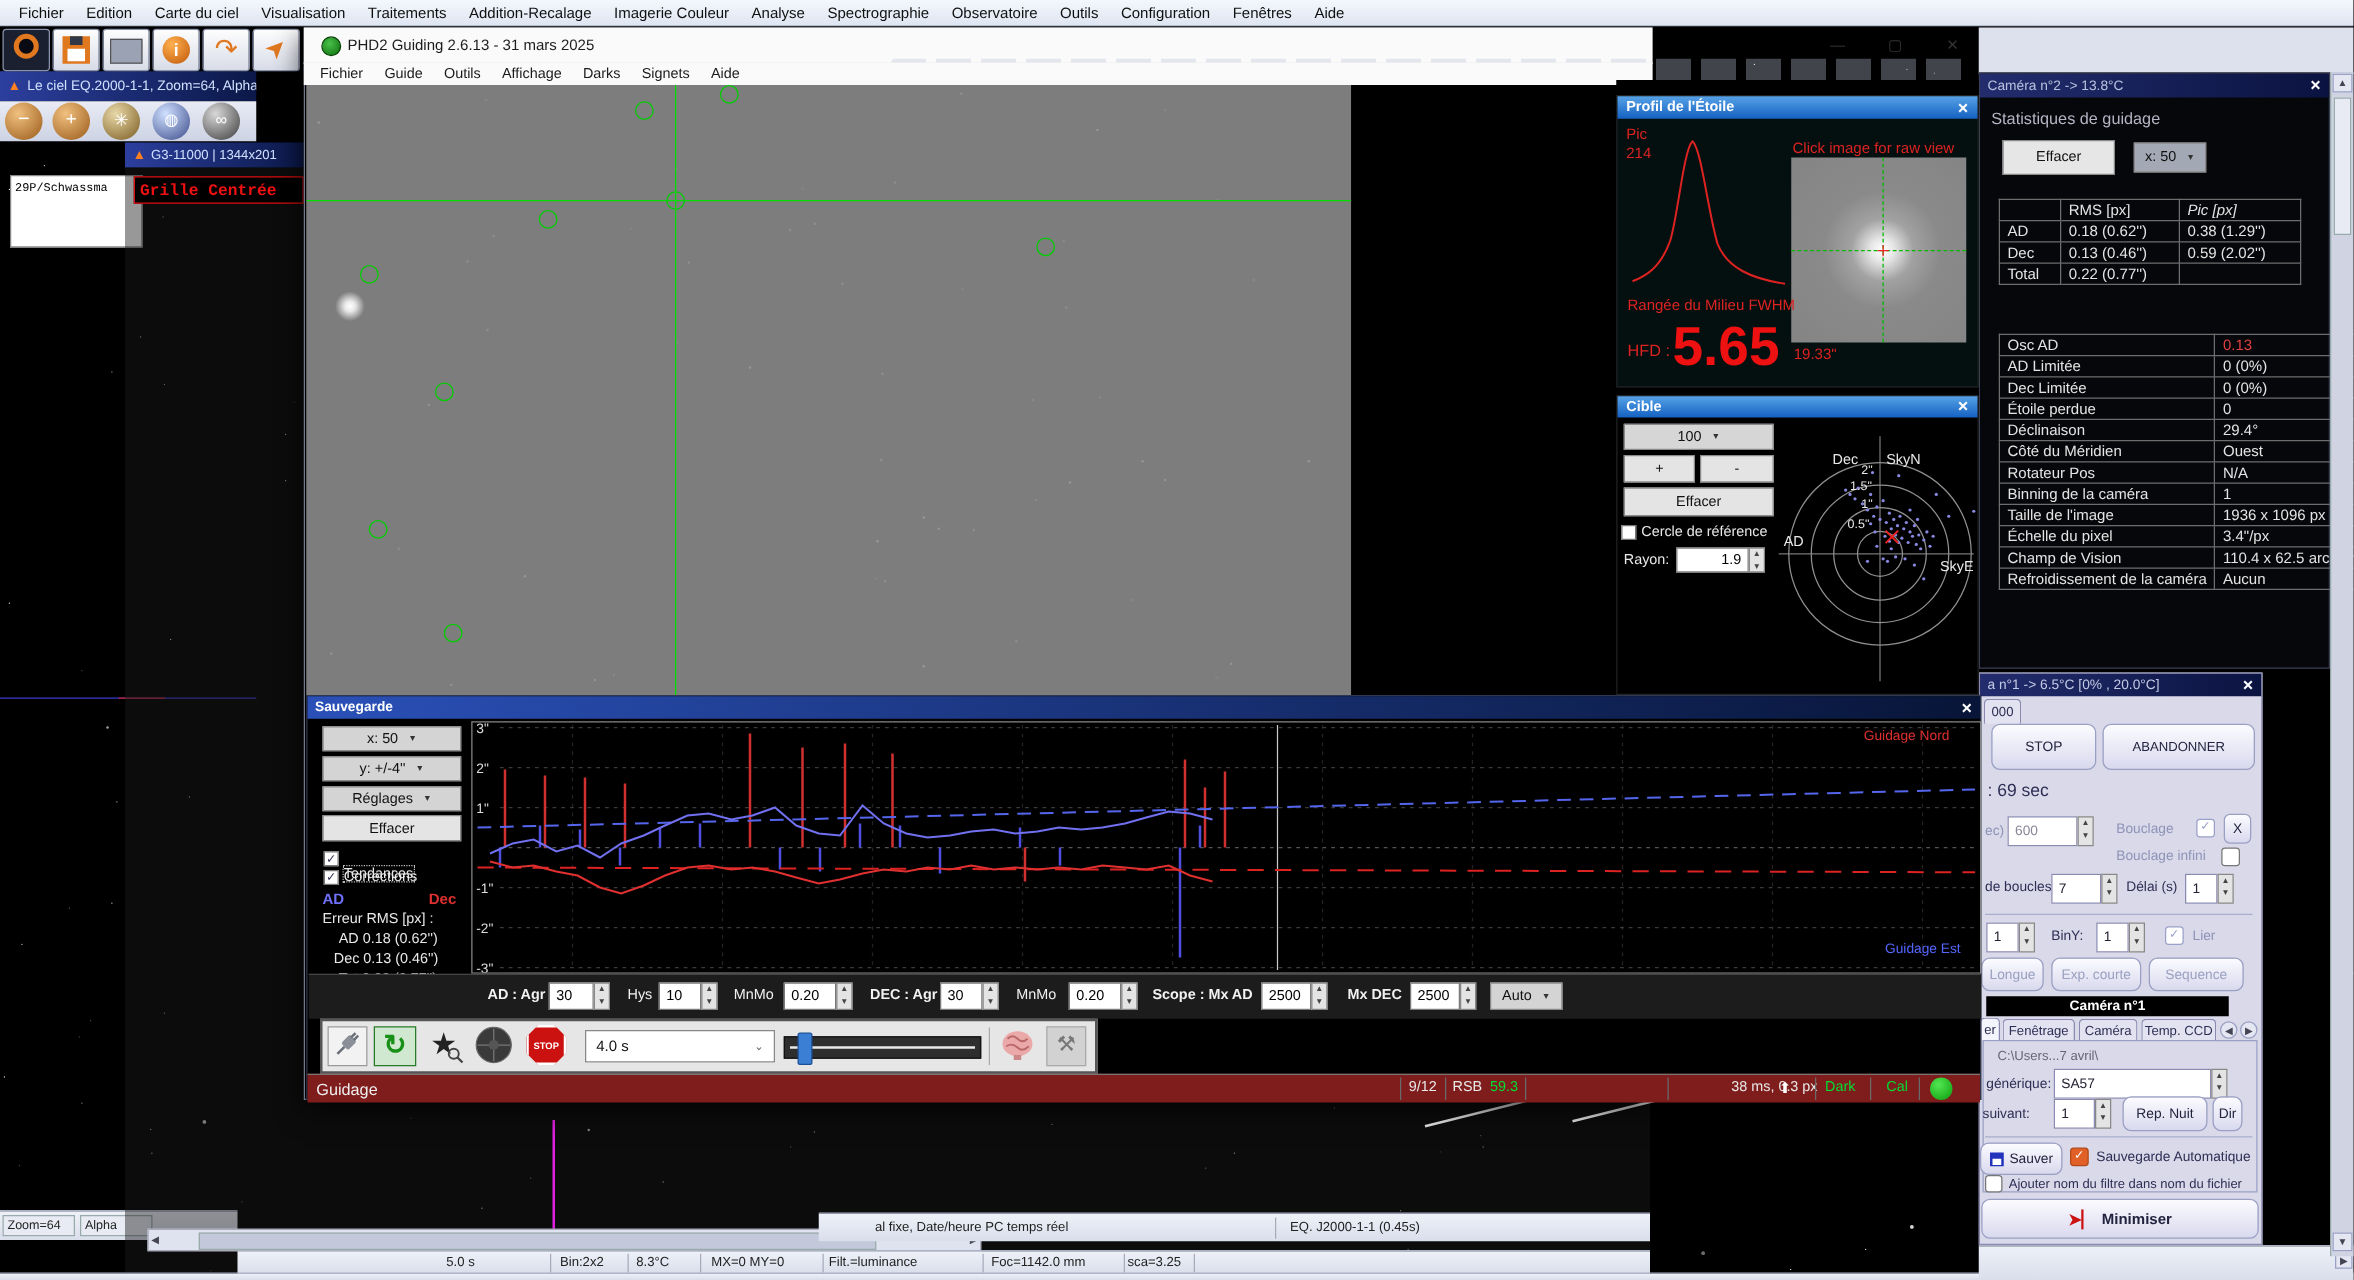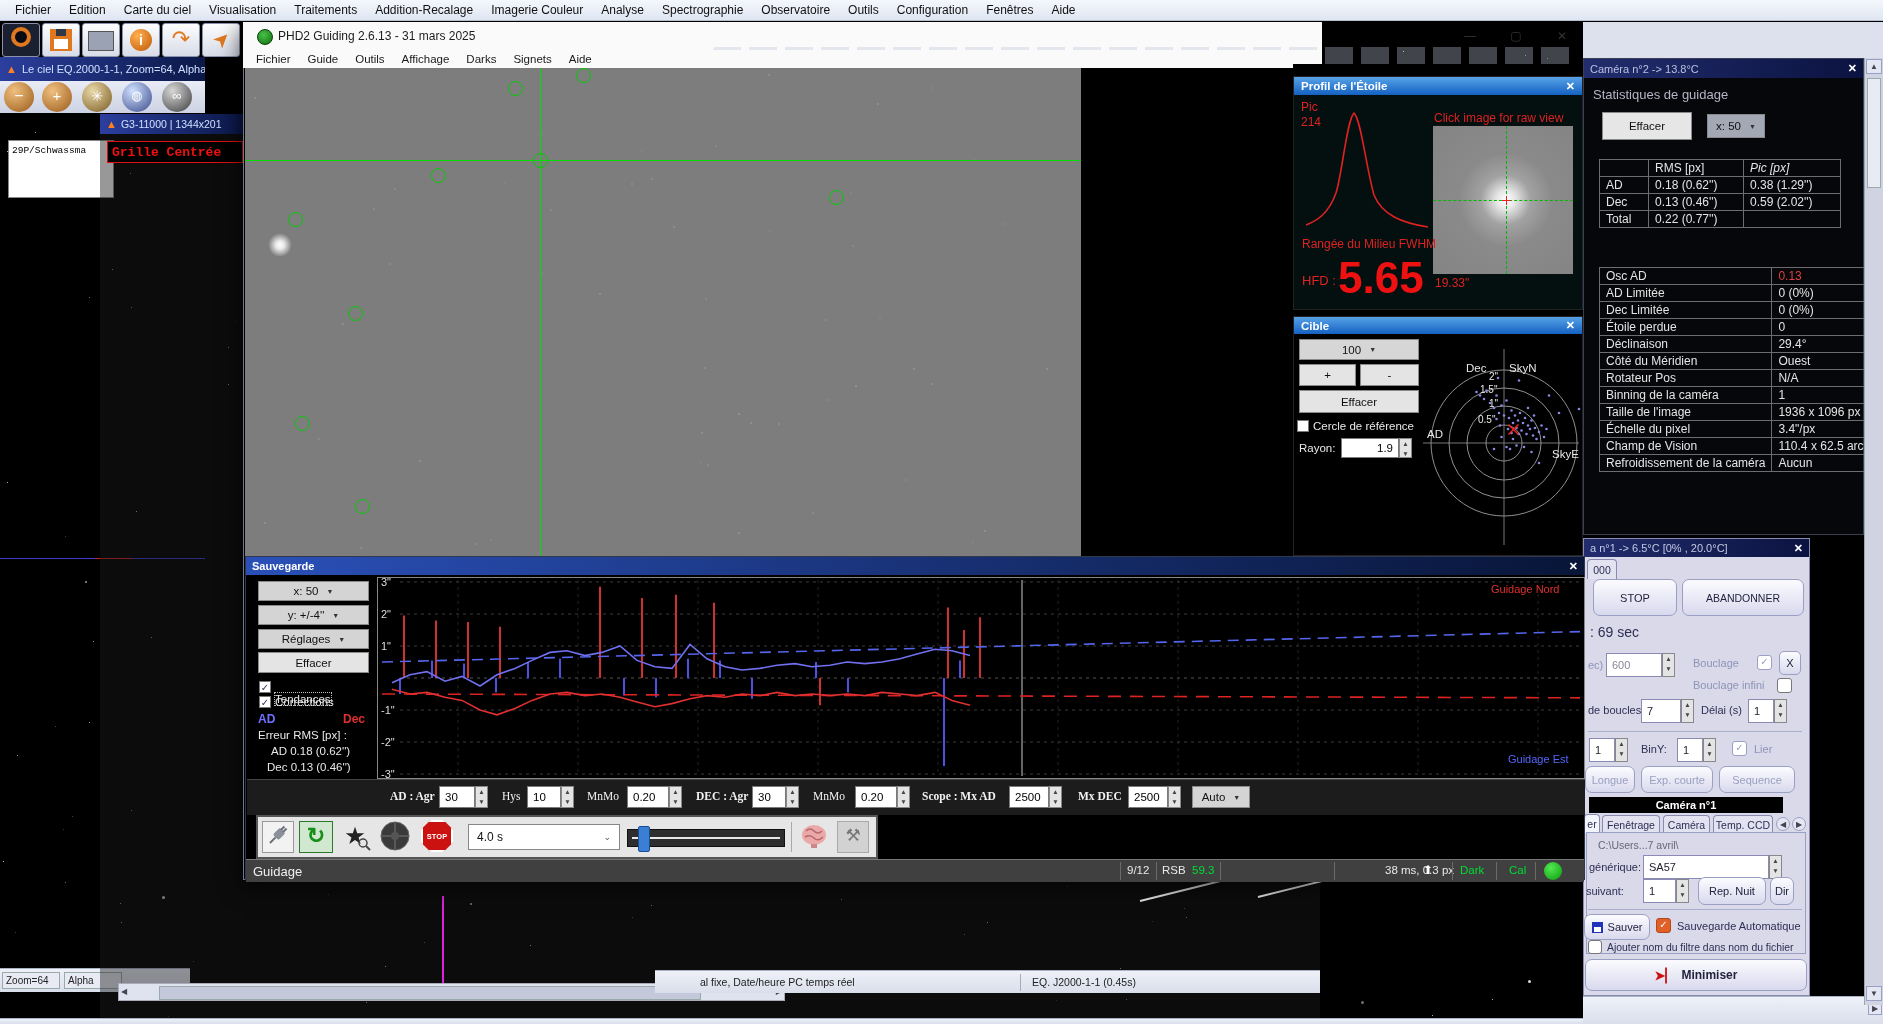--- a/index.html
+++ b/index.html
@@ -46,7 +46,7 @@
   .spin:before{content:"▲\A▼";}
   .ninput{position:absolute;background:#fff;border:1px solid #7a7a7a;color:#000;font-size:11.5px;
           display:flex;align-items:center;padding-left:5px;box-sizing:border-box;}
-  .ctl-label{position:absolute;color:#f2f2f2;font-size:11.5px;font-weight:bold;white-space:nowrap;font-family:Liberation Serif, serif;}
+  .ctl-label{position:absolute;color:#f2f2f2;font-size:11.5px;font-weight:bold;white-space:nowrap;}
   .sep-v{position:absolute;width:1px;background:#6a6a6a;}
   .green{color:#00dd33;}
   

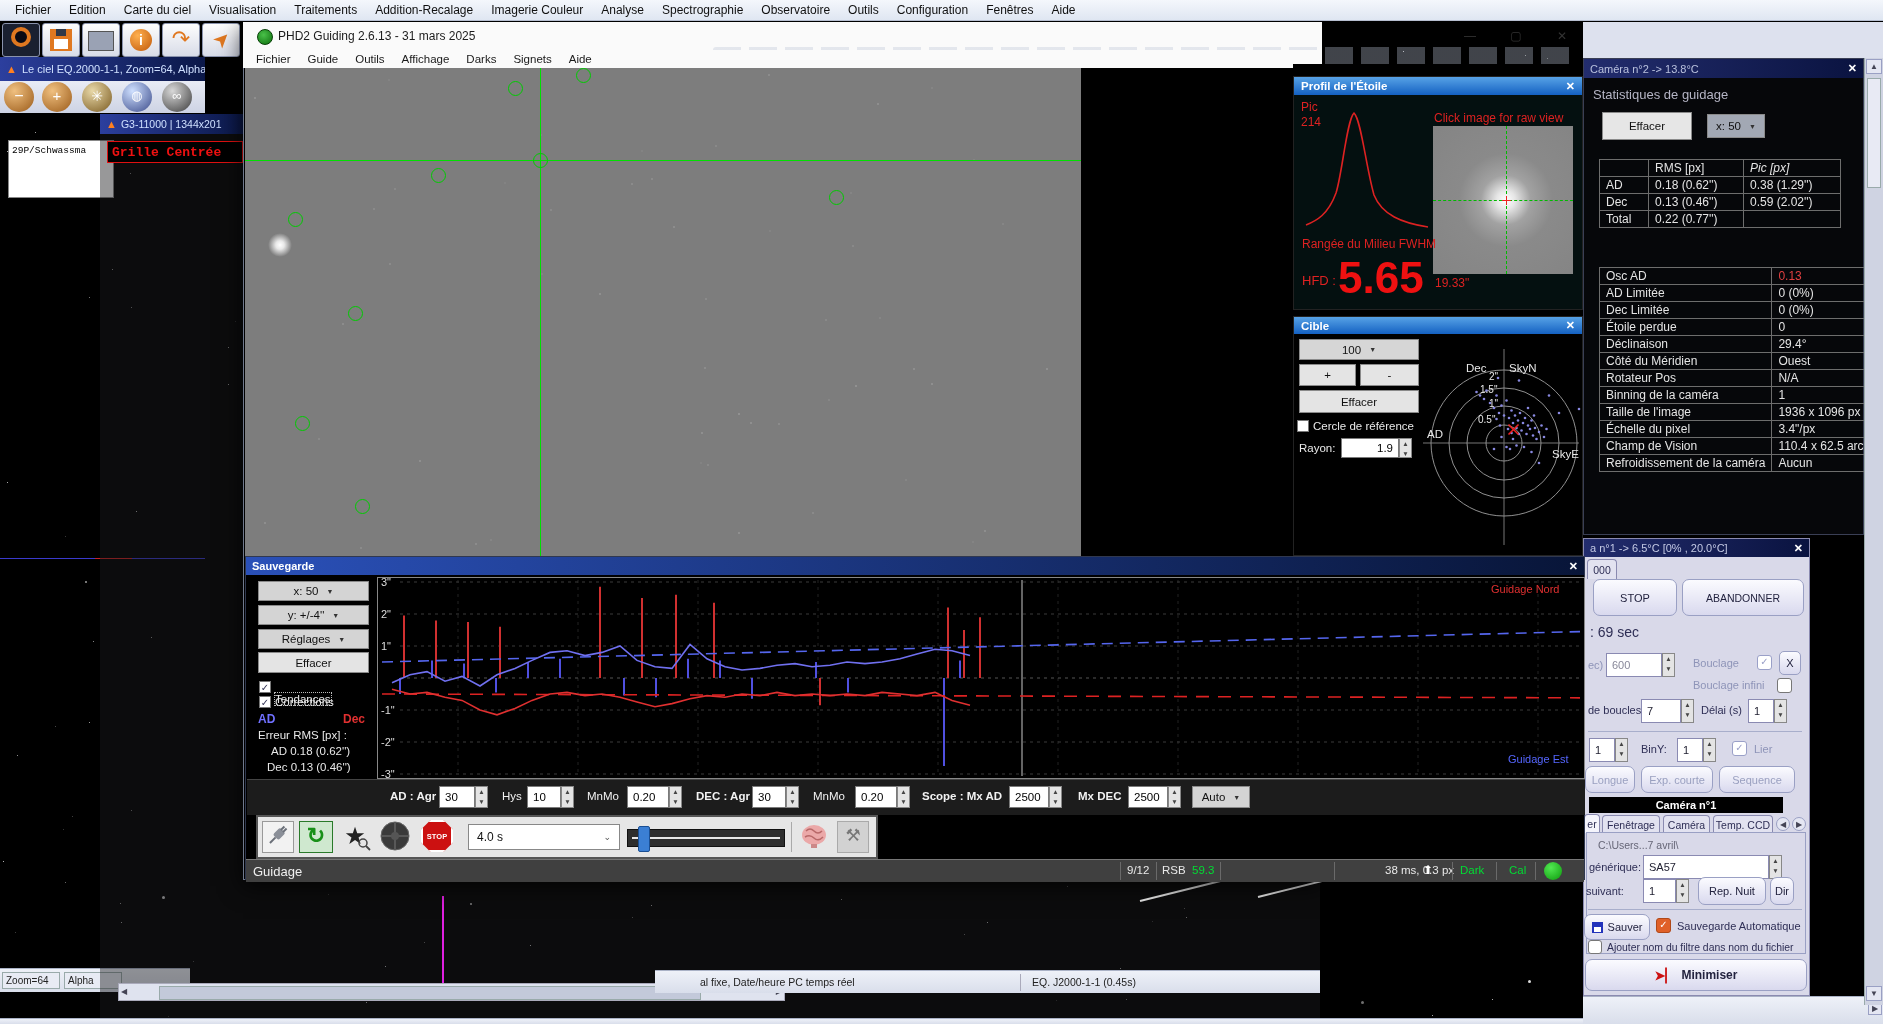--- a/index.html
+++ b/index.html
@@ -954,7 +954,7 @@
       <div class="abs" style="left:579px;top:4px;width:30px;height:30px;background:#d2d2d2;border:1px solid #aaa;color:#777;font-size:17px;text-align:center;line-height:28px;">⚒</div>
     </div>
 
-    <div class="abs" style="left:0;top:302px;width:1338px;height:22px;background:#404040;border-top:1px solid #777;">
+    <div class="abs" style="left:0;top:302px;width:1338px;height:22px;background:#7f1d1d;border-top:1px solid #777;">
       <span class="abs" style="left:7px;top:4px;font-size:13px;color:#efefef;">Guidage</span>
       <div class="sep-v" style="left:874px;top:2px;height:18px;"></div>
       <span class="abs wtxt" style="left:881px;top:4px;">9/12</span>

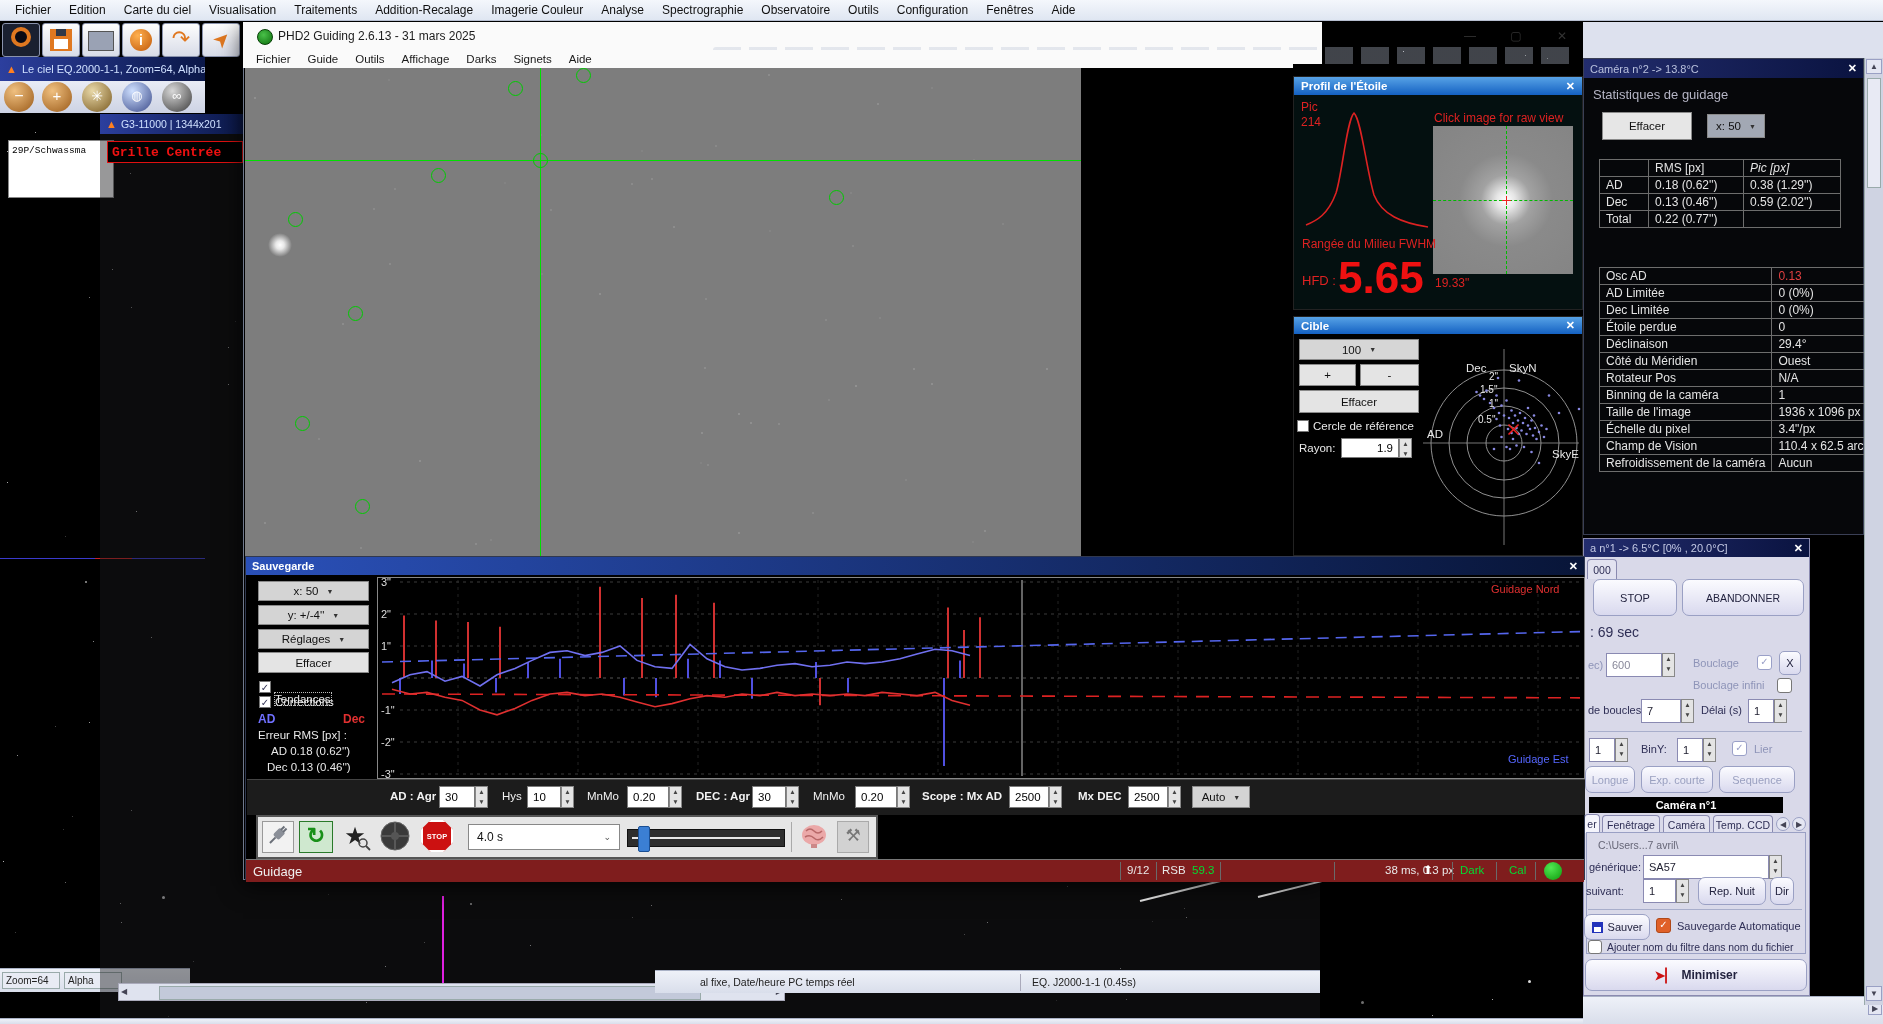--- a/index.html
+++ b/index.html
@@ -382,6 +382,22 @@
     <div class="sep-v" style="left:365px;top:3px;height:17px;background:#aab;"></div>
     <span class="statusbar-seg" style="left:377px;top:5px;">EQ. J2000-1-1 (0.45s)</span>
   </div>
+  <div class="lightbar abs" style="left:190px;top:1000px;width:1130px;height:19px;z-index:5;">
+    <span class="statusbar-seg" style="left:167px;top:3px;">5.0 s</span>
+    <div class="sep-v" style="left:250px;top:2px;height:15px;background:#aab;"></div>
+    <span class="statusbar-seg" style="left:258px;top:3px;">Bin:2x2</span>
+    <div class="sep-v" style="left:312px;top:2px;height:15px;background:#aab;"></div>
+    <span class="statusbar-seg" style="left:319px;top:3px;">8.3°C</span>
+    <div class="sep-v" style="left:370px;top:2px;height:15px;background:#aab;"></div>
+    <span class="statusbar-seg" style="left:379px;top:3px;">MX=0 MY=0</span>
+    <div class="sep-v" style="left:468px;top:2px;height:15px;background:#aab;"></div>
+    <span class="statusbar-seg" style="left:473px;top:3px;">Filt.=luminance</span>
+    <div class="sep-v" style="left:596px;top:2px;height:15px;background:#aab;"></div>
+    <span class="statusbar-seg" style="left:603px;top:3px;">Foc=1142.0 mm</span>
+    <div class="sep-v" style="left:709px;top:2px;height:15px;background:#aab;"></div>
+    <span class="statusbar-seg" style="left:712px;top:3px;">sca=3.25</span>
+    <div class="sep-v" style="left:765px;top:2px;height:15px;background:#aab;"></div>
+  </div>
   <div class="lightbar abs" style="left:0;top:1018px;width:1883px;height:6px;z-index:6;"></div>
 
   <div class="abs" style="left:1583px;top:22px;width:300px;height:36px;background:#dde1ee;border-bottom:1px solid #aab;z-index:6;"></div>

